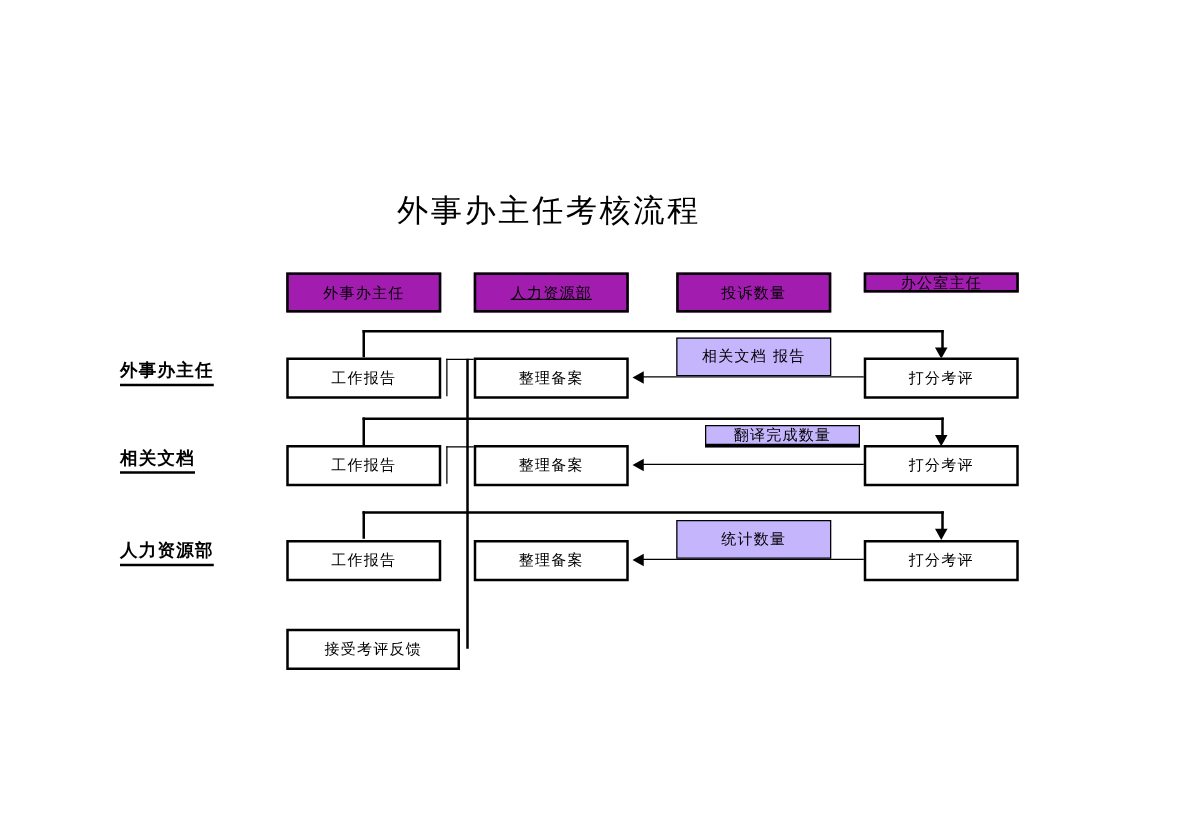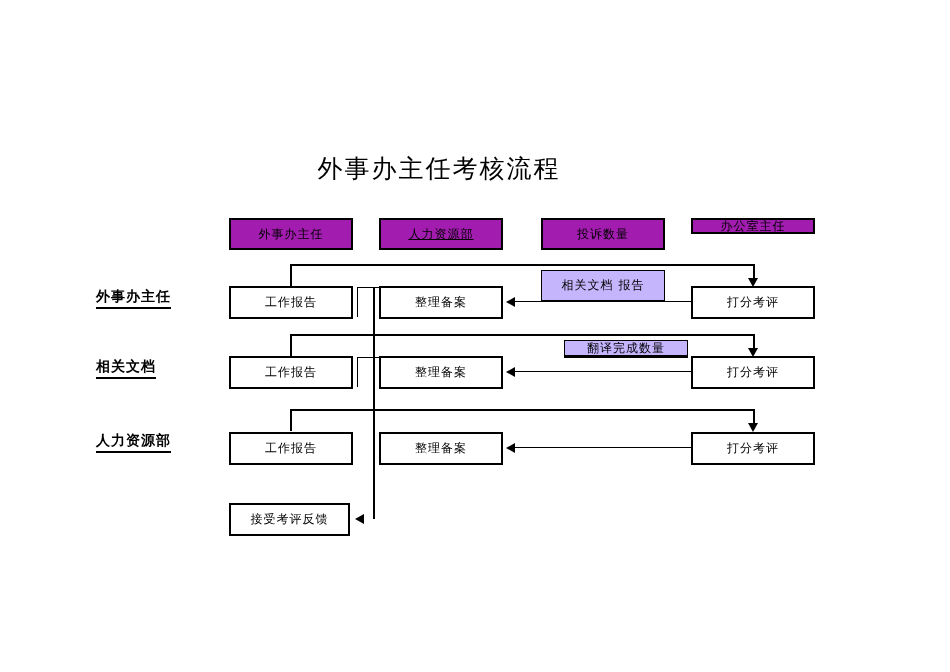--- a/index.html
+++ b/index.html
@@ -172,6 +172,7 @@
 
   <div class="box" style="left:229px; top:432px; width:124px; height:33px;">工作报告</div>
   <div class="box" style="left:379px; top:432px; width:124px; height:33px;">整理备案</div>
+  <div class="box note" style="left:541px; top:416px; width:124px; height:31px;">统计数量</div>
   <div class="box" style="left:691px; top:432px; width:124px; height:33px;">打分考评</div>
 
   <div class="vline" style="left:373px; top:287px; height:232px;"></div>

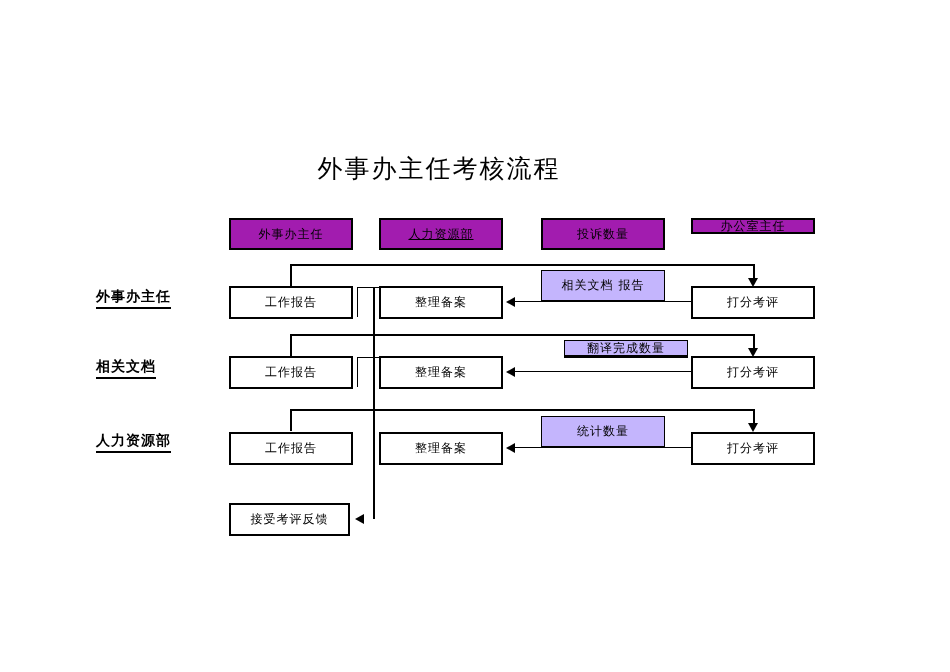--- a/index.html
+++ b/index.html
@@ -178,7 +178,7 @@
   <div class="vline" style="left:373px; top:287px; height:232px;"></div>
   <div class="arrow left" style="left:355px; top:514px;"></div>
 
-  <div class="box" style="left:229px; top:503px; width:121px; height:33px;">接受考评反馈</div>
+  <div class="box" style="left:229px; top:503px; width:139px; height:33px;">接受考评反馈</div>
 
 </div>
 

